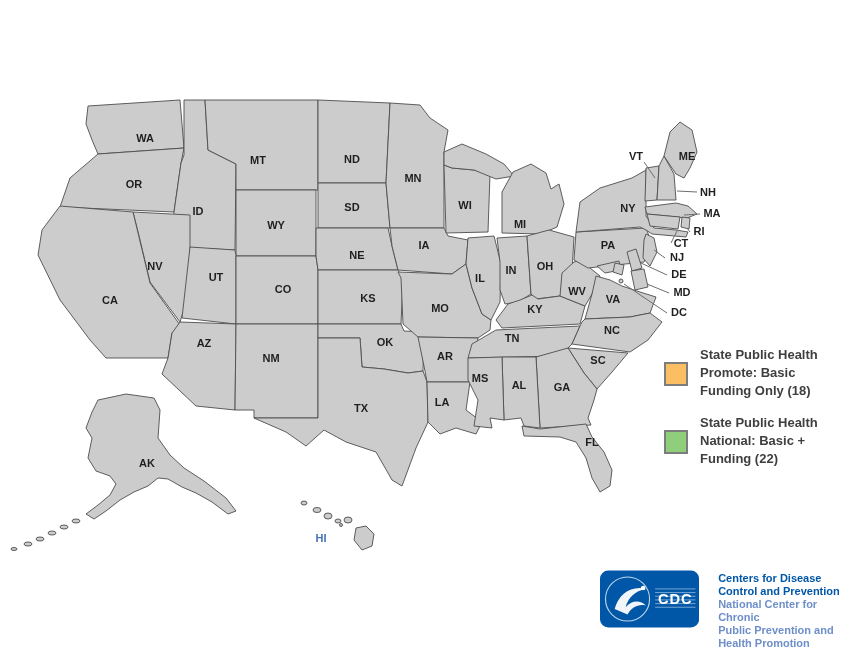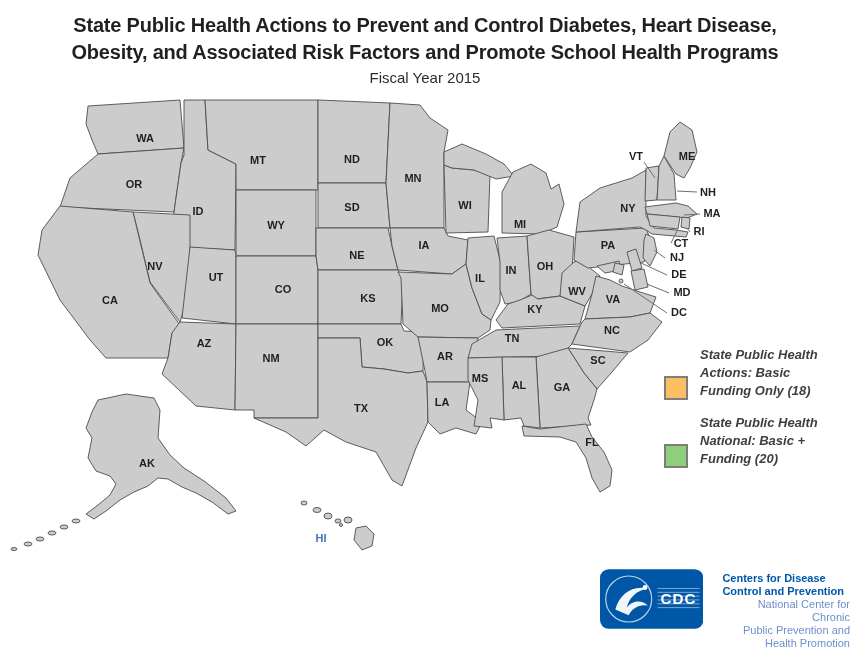--- a/index.html
+++ b/index.html
@@ -27,11 +27,6 @@
 
 <div id="page">
 
-  <div class="title-block">
-    <div class="title-line">State Public Health Actions to Prevent and Control Diabetes, Heart Disease,</div>
-    <div class="title-line">Obesity, and Associated Risk Factors and Promote School Health Programs</div>
-    <div class="subtitle">Fiscal Year 2015</div>
-  </div>
 
   <svg width="850" height="651" viewBox="0 0 850 651" style="position:absolute;left:0;top:0;">
 

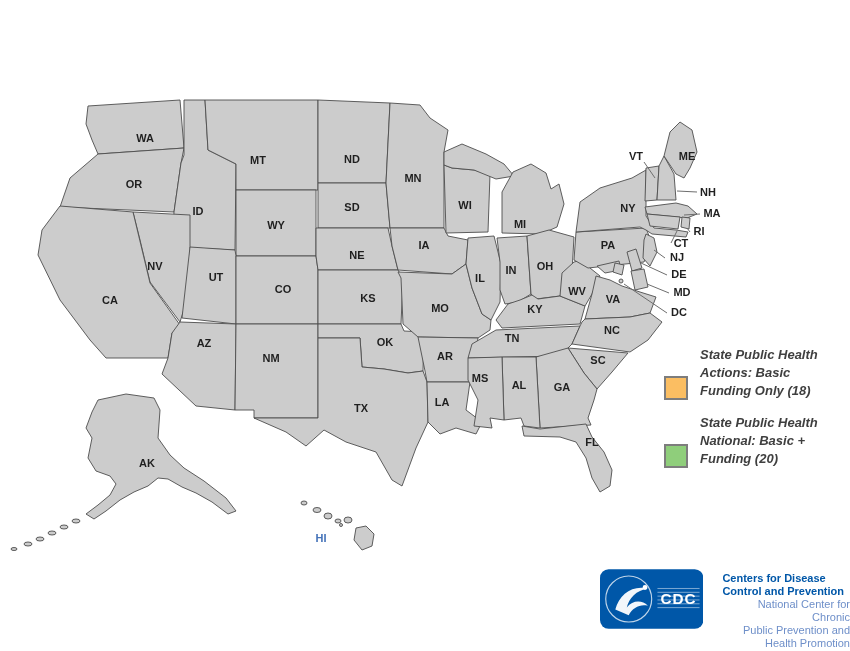--- a/index.html
+++ b/index.html
@@ -12,7 +12,7 @@
   .map-label{font:bold 11px "Liberation Sans",sans-serif;fill:#1f1f1f;text-anchor:middle;}
   .leader{stroke:#6e6e6e;stroke-width:1;fill:none;}
   .legend{position:absolute;left:664px;top:342px;width:186px;}
-  .legend-item{position:absolute;left:0;display:flex;align-items:flex-end;font-style:italic;}
+  .legend-item{position:absolute;left:0;display:flex;align-items:center;}
   .legend-item.first{top:4px;}
   .legend-item.second{top:72px;}
   .swatch{width:20px;height:20px;border:2px solid #7d7d7d;flex:0 0 auto;margin-top:1px;}

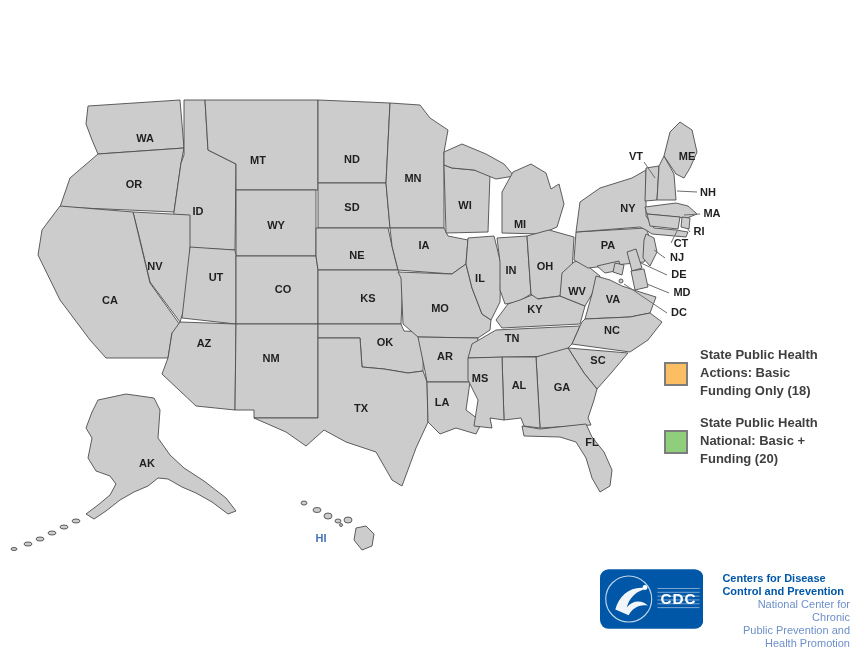--- a/index.html
+++ b/index.html
@@ -179,7 +179,7 @@
       <div class="swatch" style="background: rgb(251, 190, 98);"></div>
       <div class="legend-text">
         <div>State Public Health</div>
-        <div>Actions: Basic</div>
+        <div>Promote: Basic</div>
         <div>Funding Only (18)</div>
       </div>
     </div>

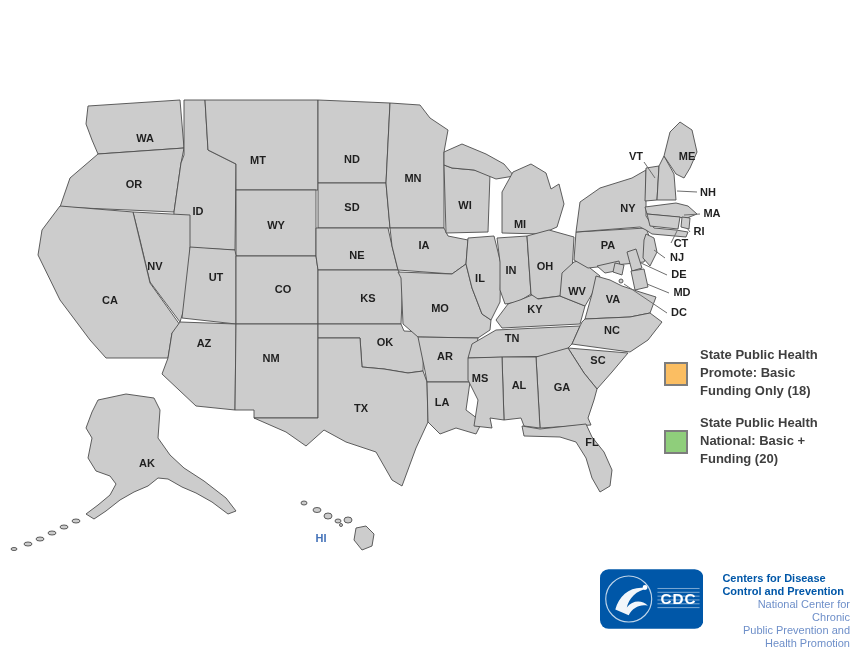--- a/index.html
+++ b/index.html
@@ -188,7 +188,7 @@
       <div class="legend-text">
         <div>State Public Health</div>
         <div>National: Basic +</div>
-        <div>Funding (20)</div>
+        <div>Funding (22)</div>
       </div>
     </div>
   </div>

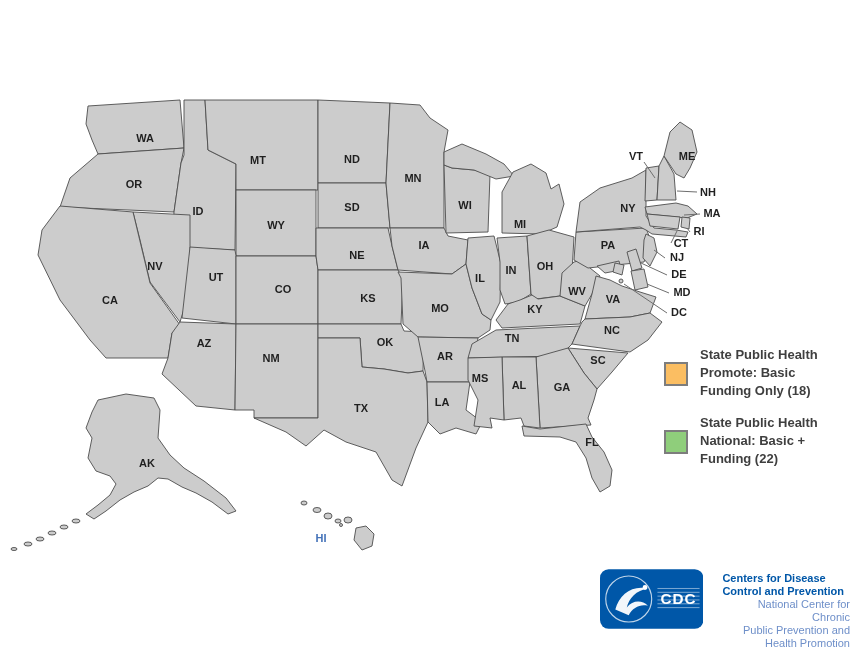--- a/index.html
+++ b/index.html
@@ -20,7 +20,7 @@
   .cdc{position:absolute;left:600px;top:568px;display:flex;align-items:flex-start;}
   .cdc-text{margin-left:19px;margin-top:4px;font-size:11px;line-height:13px;}
   .cdc-bold{color:#0057a8;font-weight:bold;}
-  .cdc-light{color:#6e8fc9;font-weight:normal;text-align:right;}
+  .cdc-light{color:#6e8fc9;font-weight:bold;}
 </style>
 </head>
 <body>

